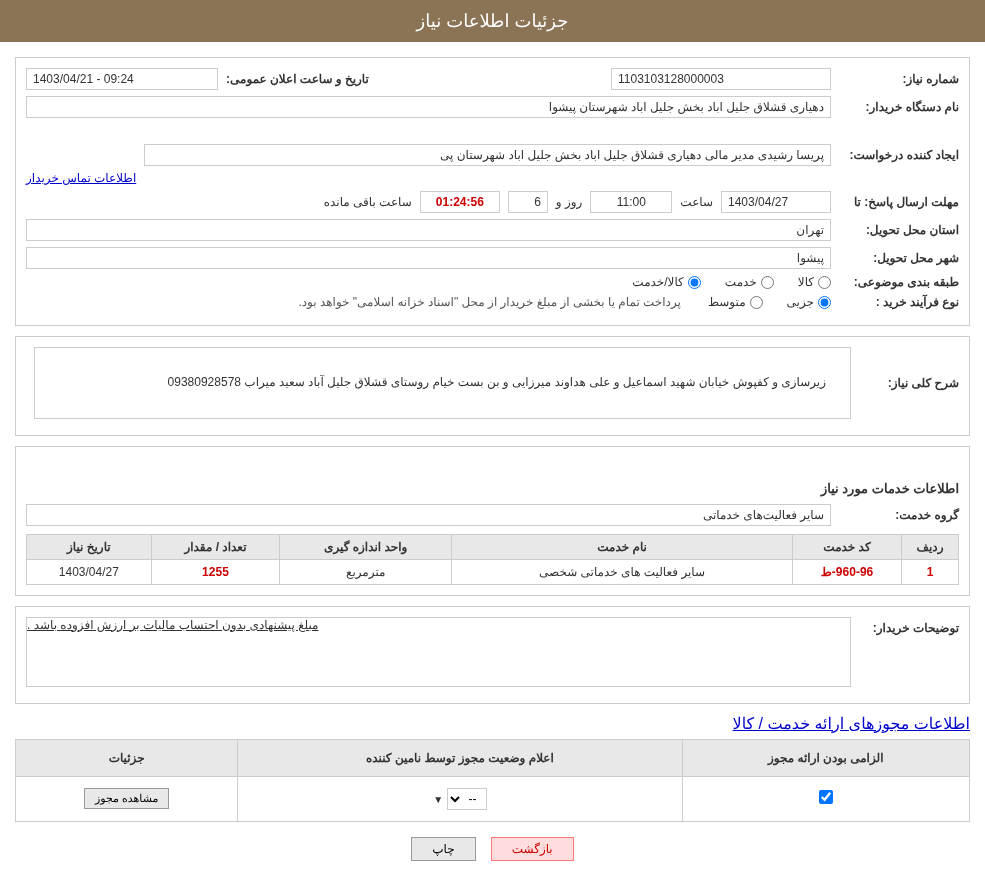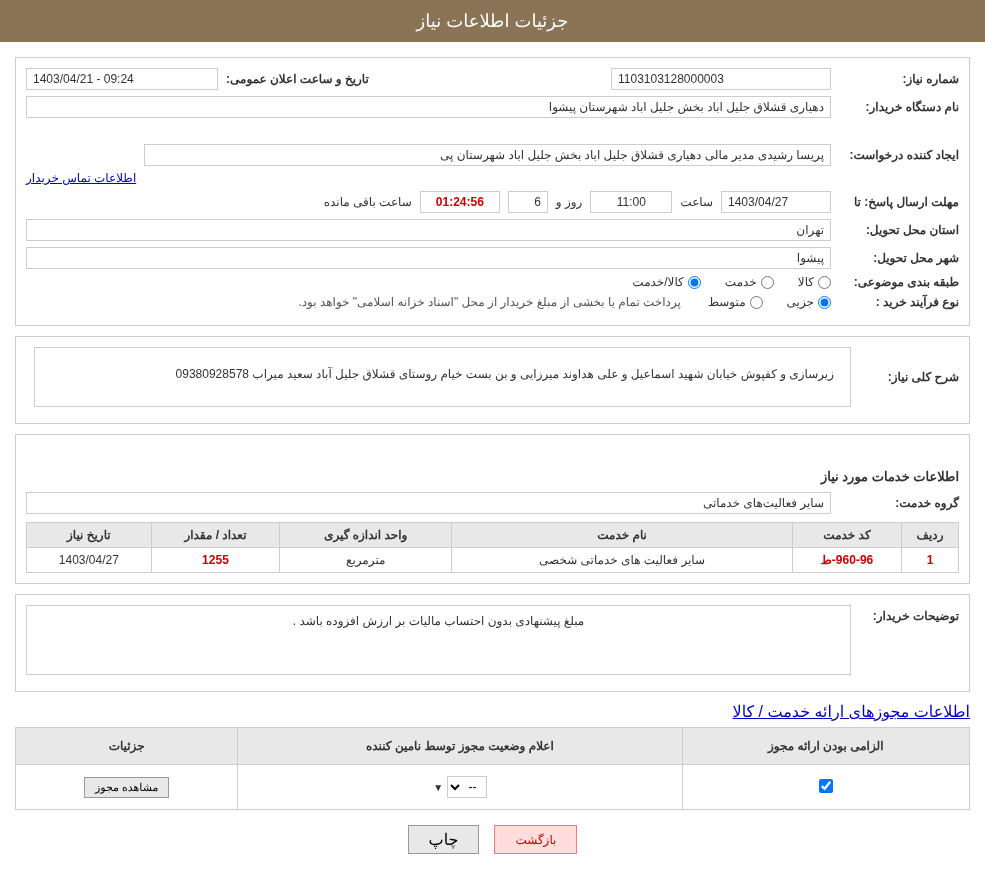--- a/index.html
+++ b/index.html
@@ -93,7 +93,7 @@
     }
     .description-box {
       border: 1px solid #ccc;
-      padding: 16px;
+      padding: 24px;
       min-height: 60px;
       text-align: right;
       line-height: 1.8;

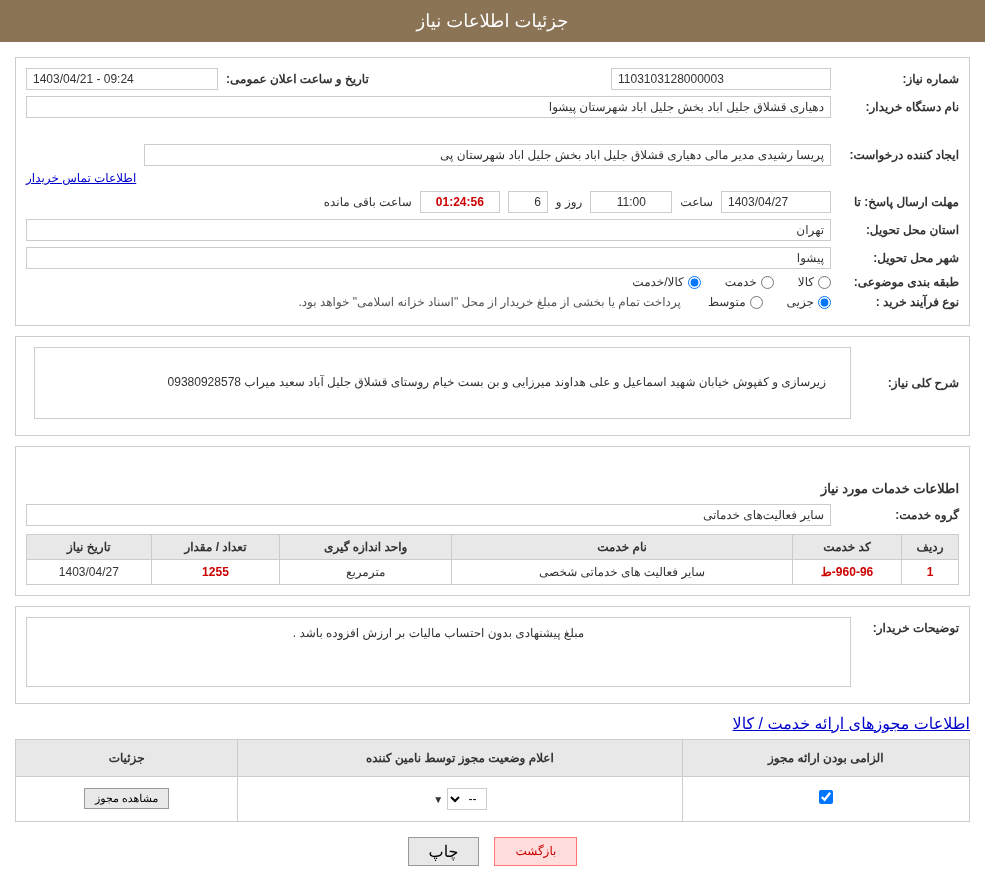--- a/index.html
+++ b/index.html
@@ -120,10 +120,11 @@
     }
     .notes-box {
       border: 1px solid #ccc;
-      padding: 8px;
+      padding: 0;
       min-height: 70px;
       background: #fff;
-      text-align: center;
+      text-align: left;
+      text-decoration: underline;
     }
     .section-link {
       color: #0000cc;

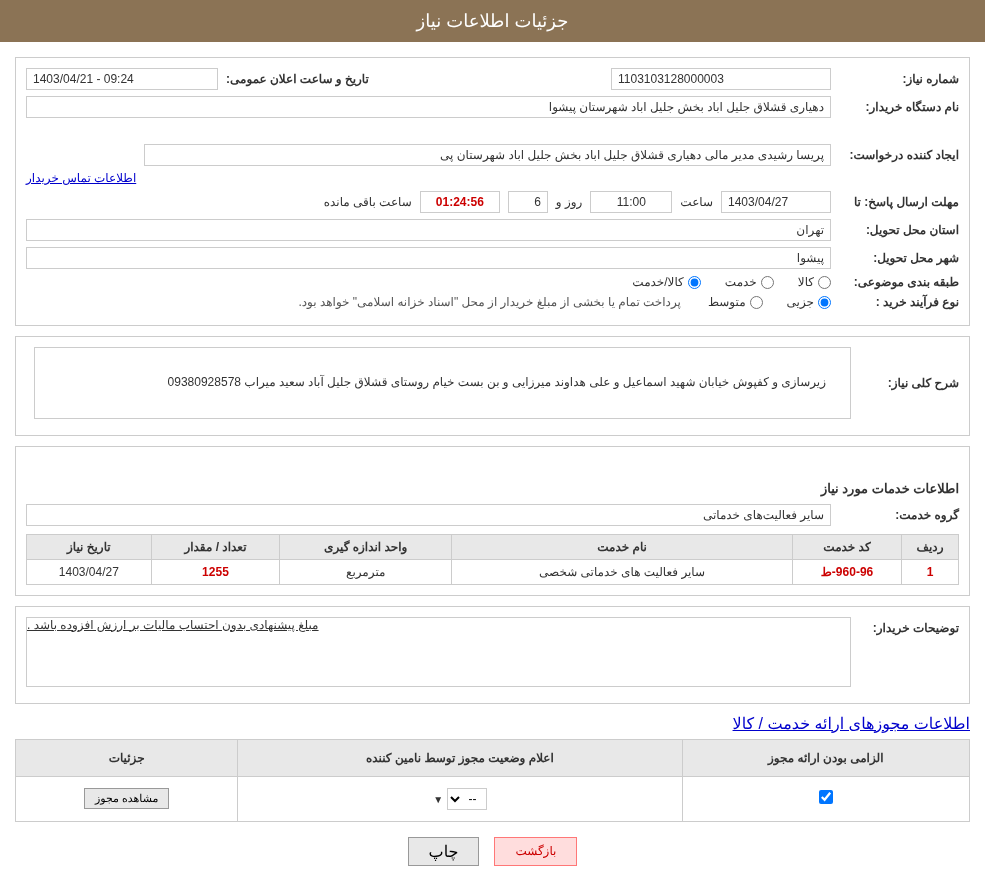--- a/index.html
+++ b/index.html
@@ -161,7 +161,7 @@
       background: #e8e8e8;
       padding: 4px 20px;
       cursor: pointer;
-      font-size: 16px;
+      font-size: 12px;
       font-family: Tahoma, Arial, sans-serif;
     }
     .btn-back {

